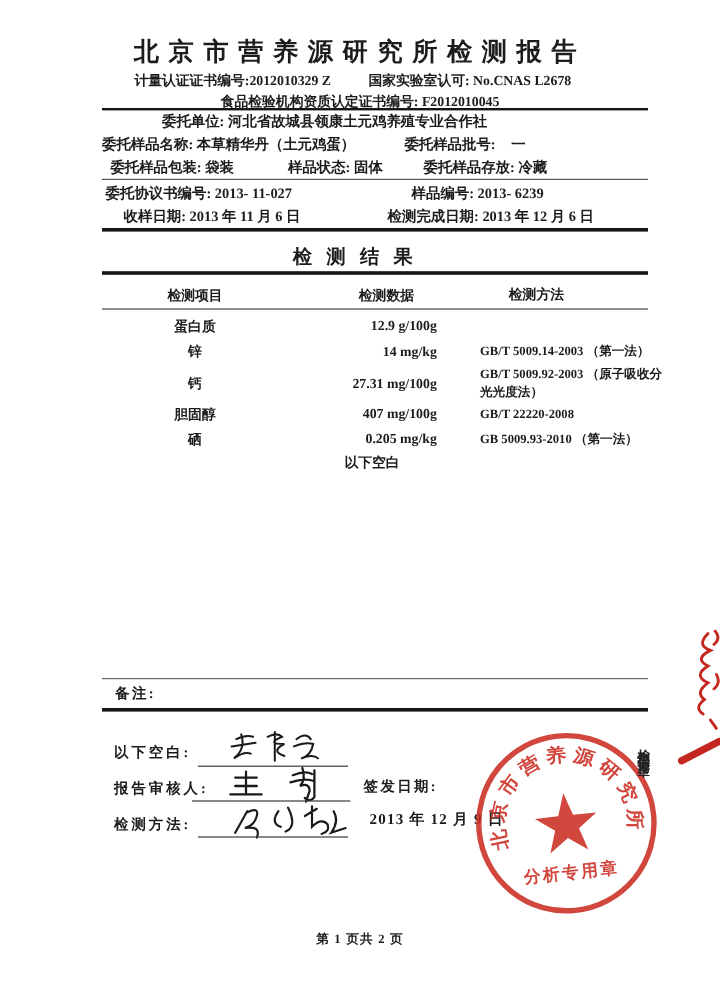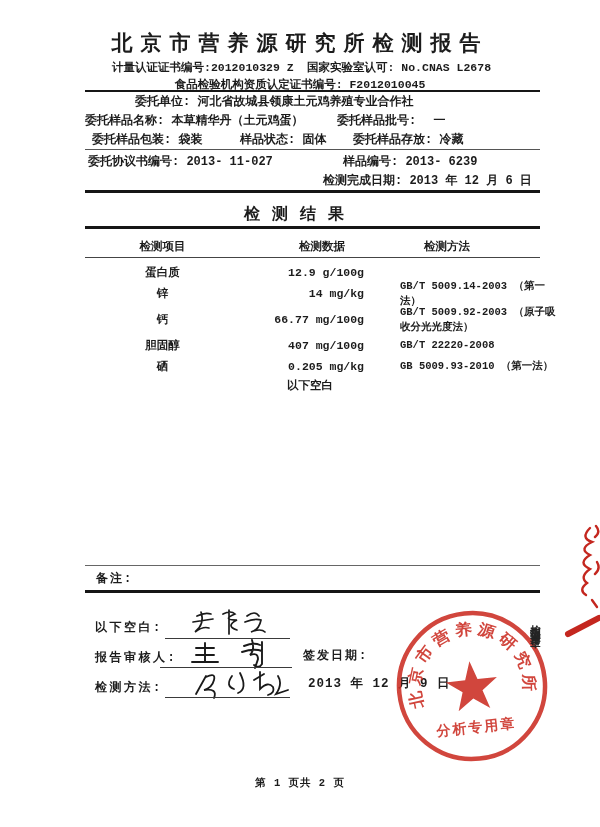--- a/index.html
+++ b/index.html
@@ -4,7 +4,7 @@
 <style>
   html,body{margin:0;padding:0;background:#ffffff;}
   .page{position:relative;width:600px;height:827px;background:#fff;overflow:hidden;
-        font-family:Liberation Mono, monospace;color:#1c1c1c;}
+        font-family:Liberation Serif, serif;color:#1c1c1c;}
   .abs{position:absolute;}
   .rule{position:absolute;background:#161616;}
   .title{left:0;right:0;top:29px;text-align:center;font-size:21px;font-weight:bold;letter-spacing:8px;}

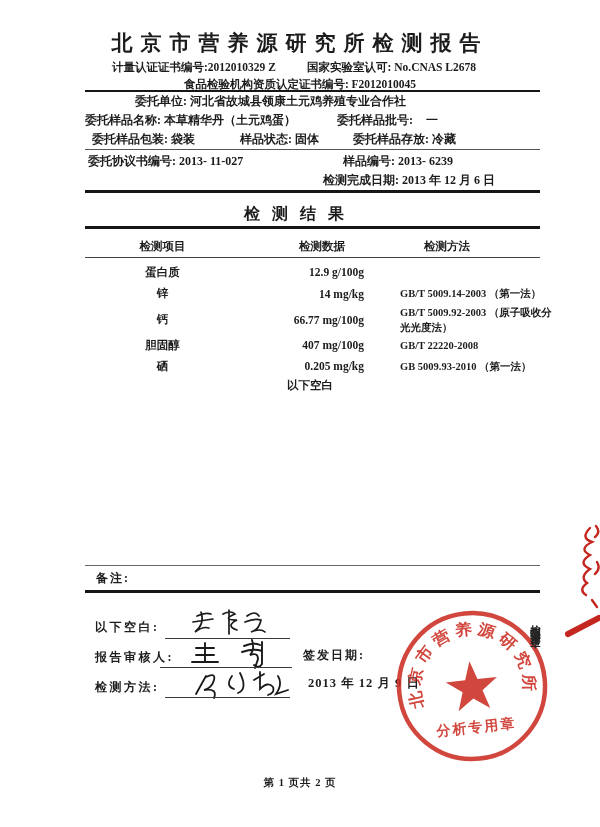--- a/index.html
+++ b/index.html
@@ -73,6 +73,9 @@
   </div>
   <div class="abs inforow" style="left:343px;top:153px;">
     <span>样品编号:</span> <b>2013- 6239</b>
+  </div>
+  <div class="abs inforow" style="left:103px;top:172px;">
+    <span>收样日期:</span> <b>2013 年 11 月 6 日</b>
   </div>
   <div class="abs inforow" style="left:323px;top:172px;">
     <span>检测完成日期:</span> <b>2013 年 12 月 6 日</b>

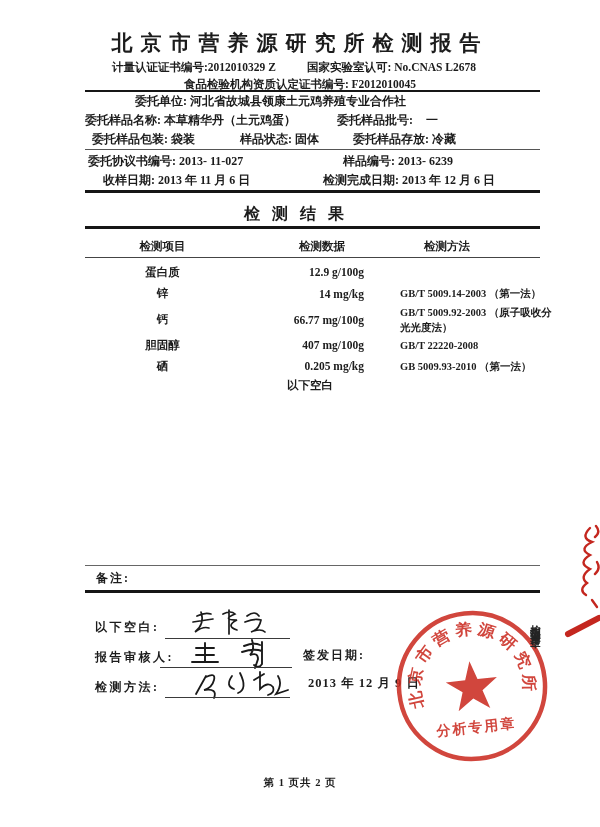--- a/index.html
+++ b/index.html
@@ -103,7 +103,7 @@
   </div>
   <div class="trow" style="top:303px;height:33px;">
     <div class="c1">钙</div>
-    <div class="c2">66.77 mg/100g</div>
+    <div class="c2">27.31 mg/100g</div>
     <div class="c3">GB/T 5009.92-2003 （原子吸收分光光度法）</div>
   </div>
   <div class="trow" style="top:334px;height:22px;">

